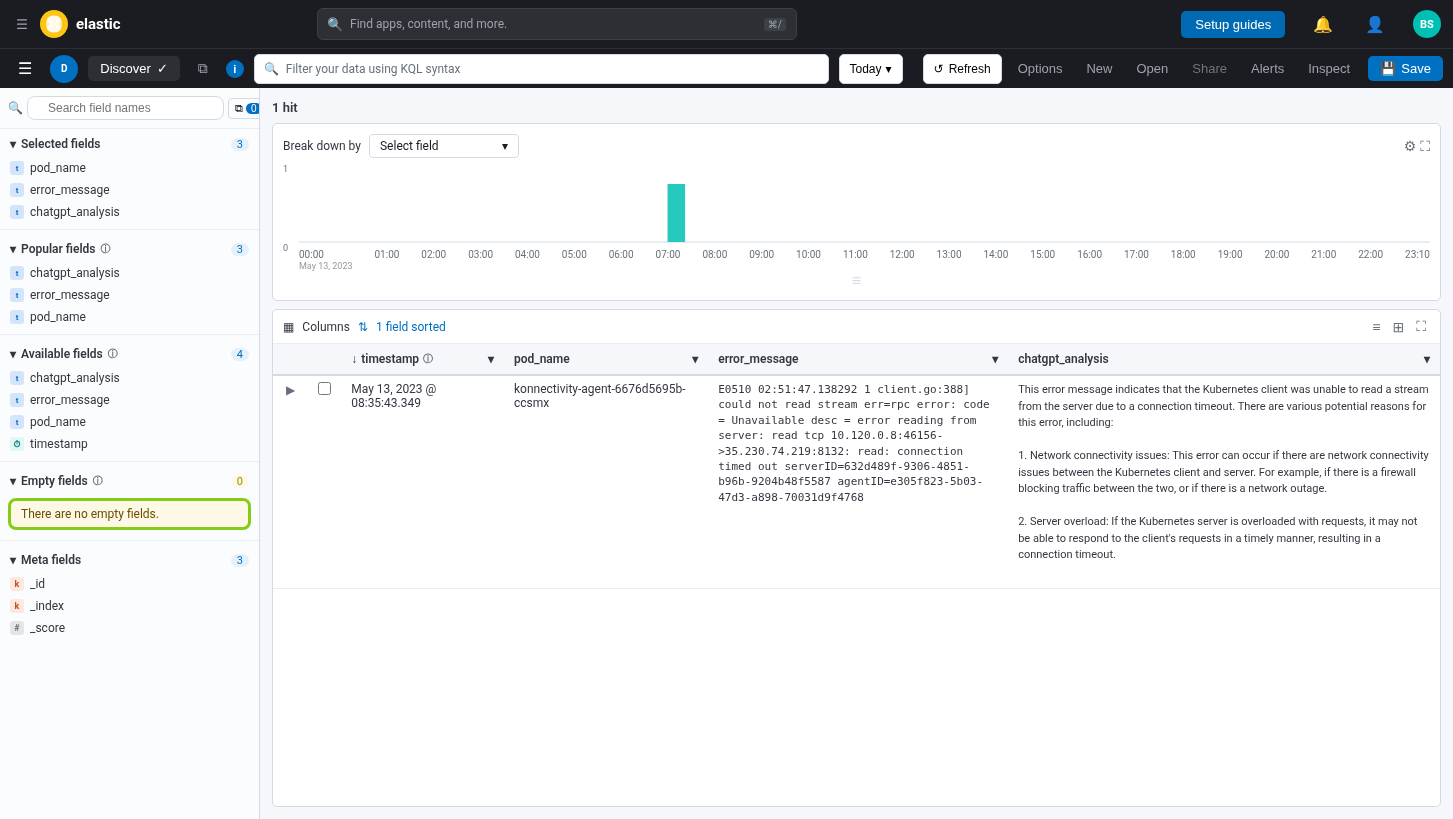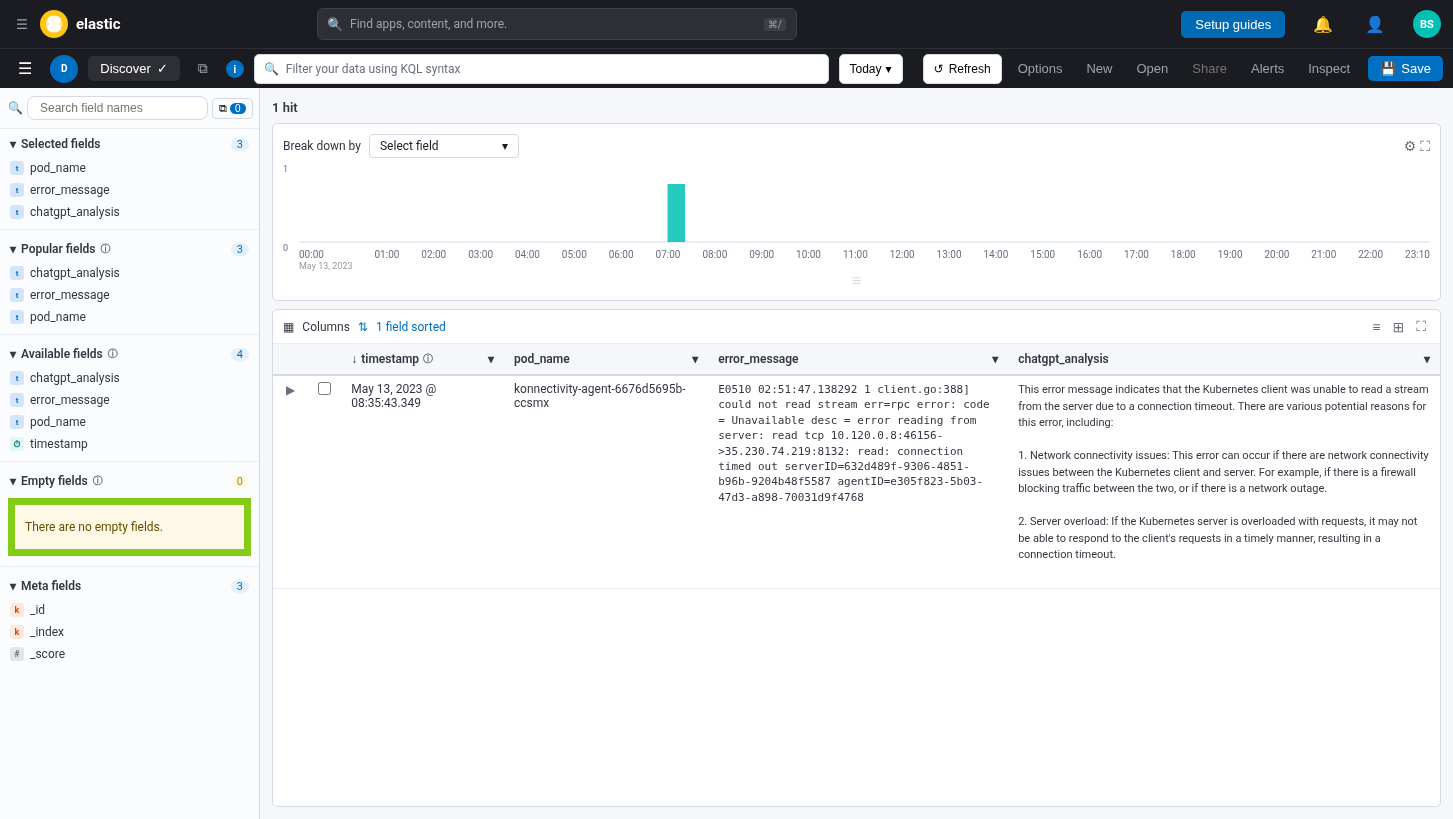--- a/index.html
+++ b/index.html
@@ -195,7 +195,7 @@
 
     <div class="sidebar-search">
       <span style="color:#69707d;">🔍</span>
-      <input type="text" style="flex: 1 1 0%; border: 1px solid rgb(211, 218, 230); border-radius: 8px; padding: 4px 12px; font-size: 12px;" placeholder="Search field names">
+      <input type="text" style="flex: 1 1 0%; border: 1px solid rgb(211, 218, 230); border-radius: 8px; padding: 4px 20px; font-size: 12px;" placeholder="Search field names">
       <button class="field-filter-btn">
         <span>⧉</span>
         <span class="filter-badge">0</span>

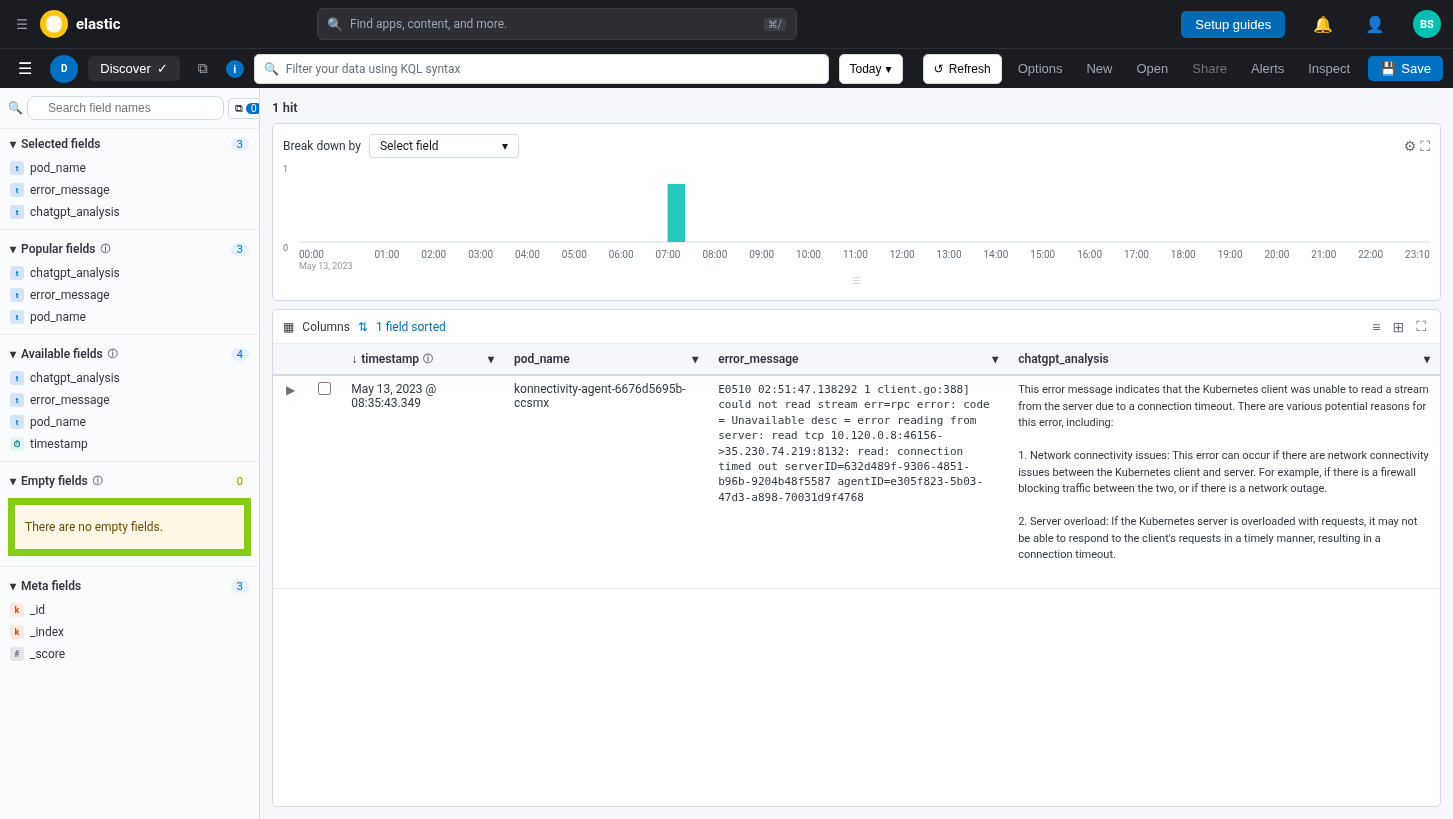--- a/index.html
+++ b/index.html
@@ -65,7 +65,7 @@
     .field-type-time { background: #e0f7f4; color: #007871; }
     .field-name { font-size: 12px; color: #343741; }
 
-    .empty-fields-notice { background: #fef9e7; border: 7px solid #84cc16; border-radius: 0; margin: 6px 8px; padding: 15px 10px; font-size: 12px; color: #6a4f00; }
+    .empty-fields-notice { background: #fef9e7; border: 3px solid #84cc16; border-radius: 8px; margin: 6px 8px; padding: 6px 10px; font-size: 12px; color: #6a4f00; }
 
     
     .content-area { flex: 1; overflow-y: auto; padding: 12px; display: flex; flex-direction: column; gap: 8px; }

